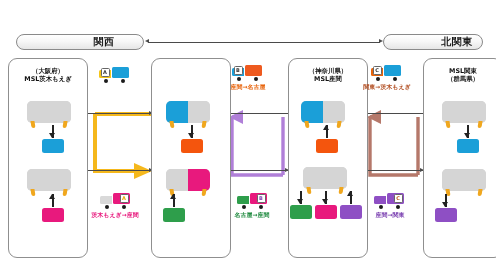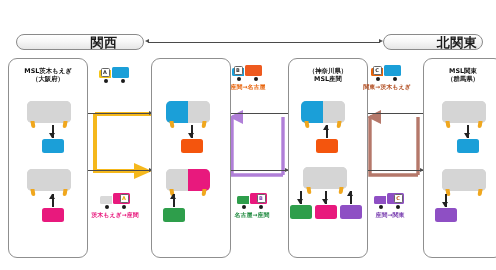--- a/index.html
+++ b/index.html
@@ -21,7 +21,7 @@
     box-sizing:border-box;
   }
   .region-bar span{
-    font-size:13px;font-weight:bold;color:#1a1a1a;letter-spacing:.5px;
+    font-size:10px;font-weight:bold;color:#1a1a1a;letter-spacing:.5px;
     line-height:1;
     padding-left:48px;
   }

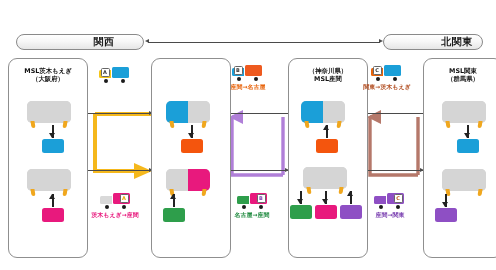--- a/index.html
+++ b/index.html
@@ -147,8 +147,8 @@
 
   <div class="facility" style="left:8px;">
     <div class="fac-title">
+      <div>（大阪府）</div>
       <div>MSL茨木もえぎ</div>
-      <div>（大阪府）</div>
     </div>
 
     <div class="machine" style="left:18px;top:42px;">

